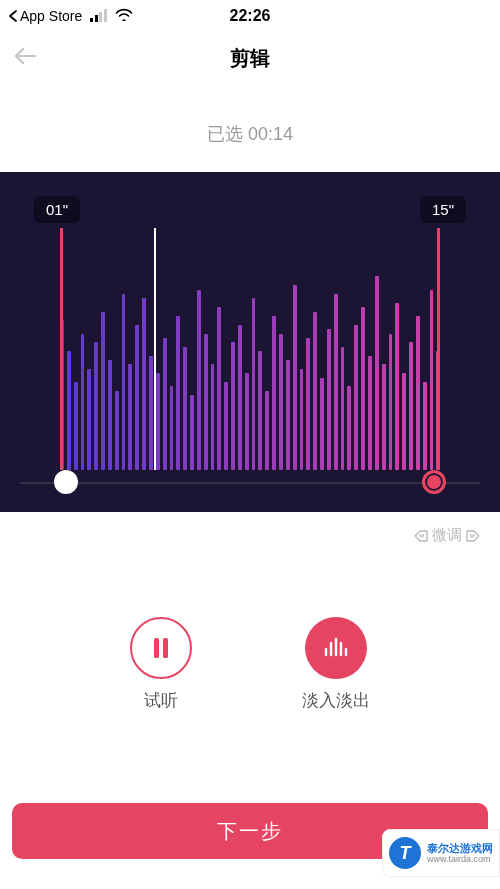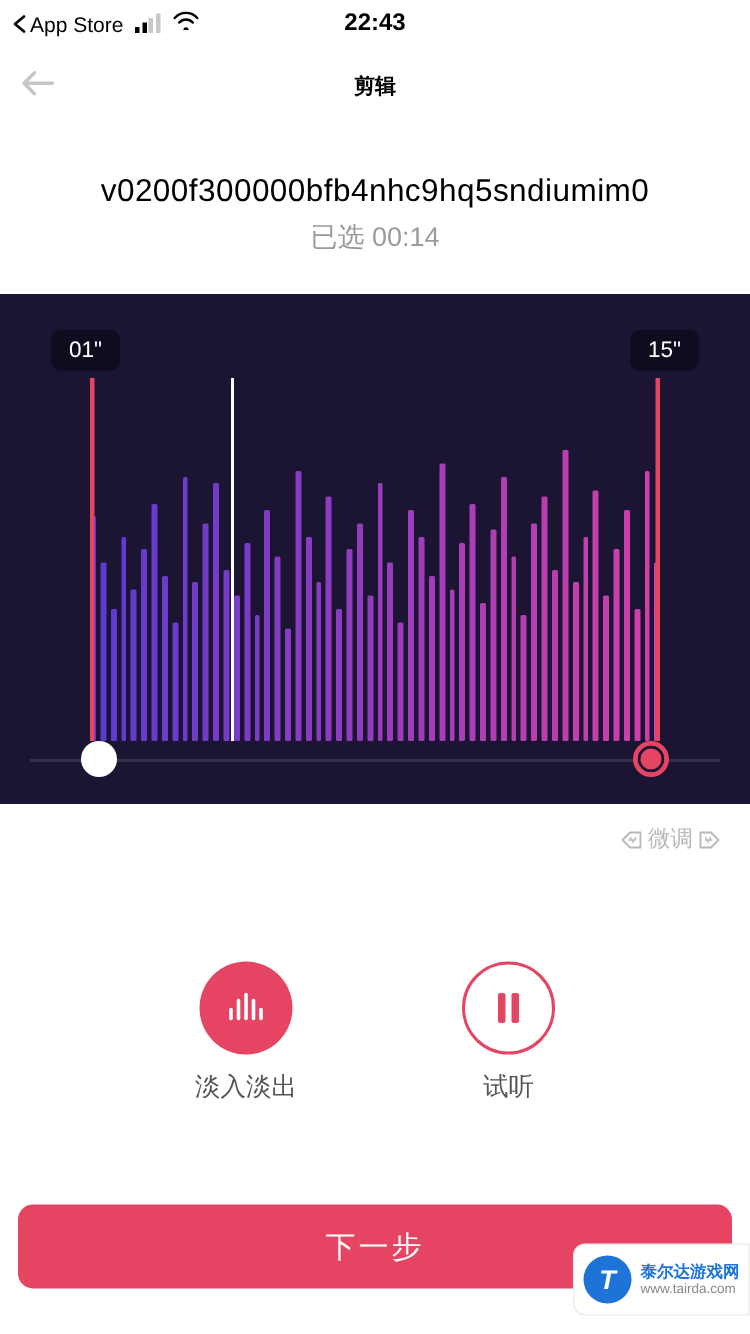--- a/index.html
+++ b/index.html
@@ -86,7 +86,7 @@
           <path d="M9 12 a1 1 0 1 0 0.001 0 M4.5 8 a6 6 0 0 1 9 0 M1.5 5 a10 10 0 0 1 15 0" fill="none" stroke="#000" stroke-width="1.6" stroke-linecap="round"></path>
         </svg>
     </div>
-    <div class="clock">22:43</div>
+    <div class="clock">22:26</div>
   </div>
 
   <div class="title-bar">

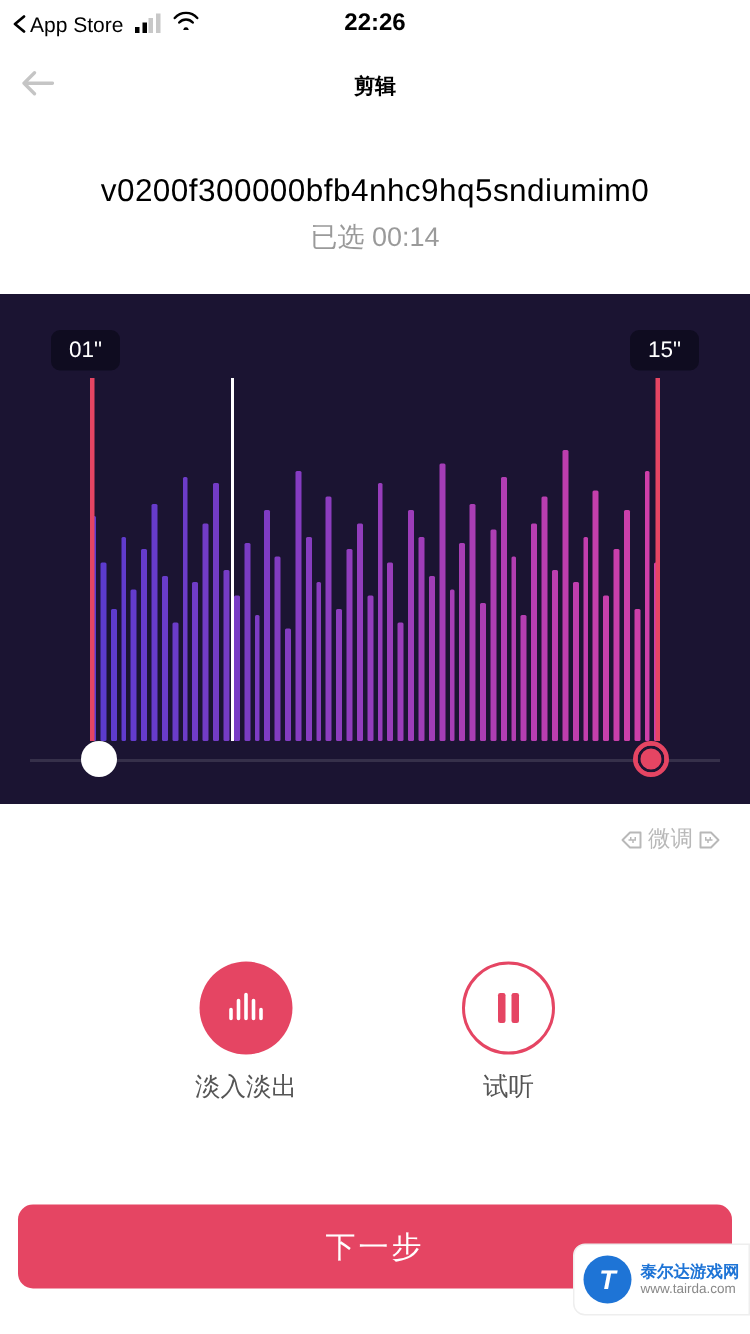--- a/index.html
+++ b/index.html
@@ -21,7 +21,7 @@
   
   .title-bar { height: 60px; display: flex; align-items: center; justify-content: center; position: relative; }
   .title-bar .back { position: absolute; left: 14px; top: 50%; transform: translateY(-50%); color: #bbb; }
-  .title-bar .title { font-size: 14px; font-weight: 600; }
+  .title-bar .title { font-size: 20px; font-weight: 600; }
 
   
   .file-row { padding: 28px 14px 4px 14px; text-align: center; }

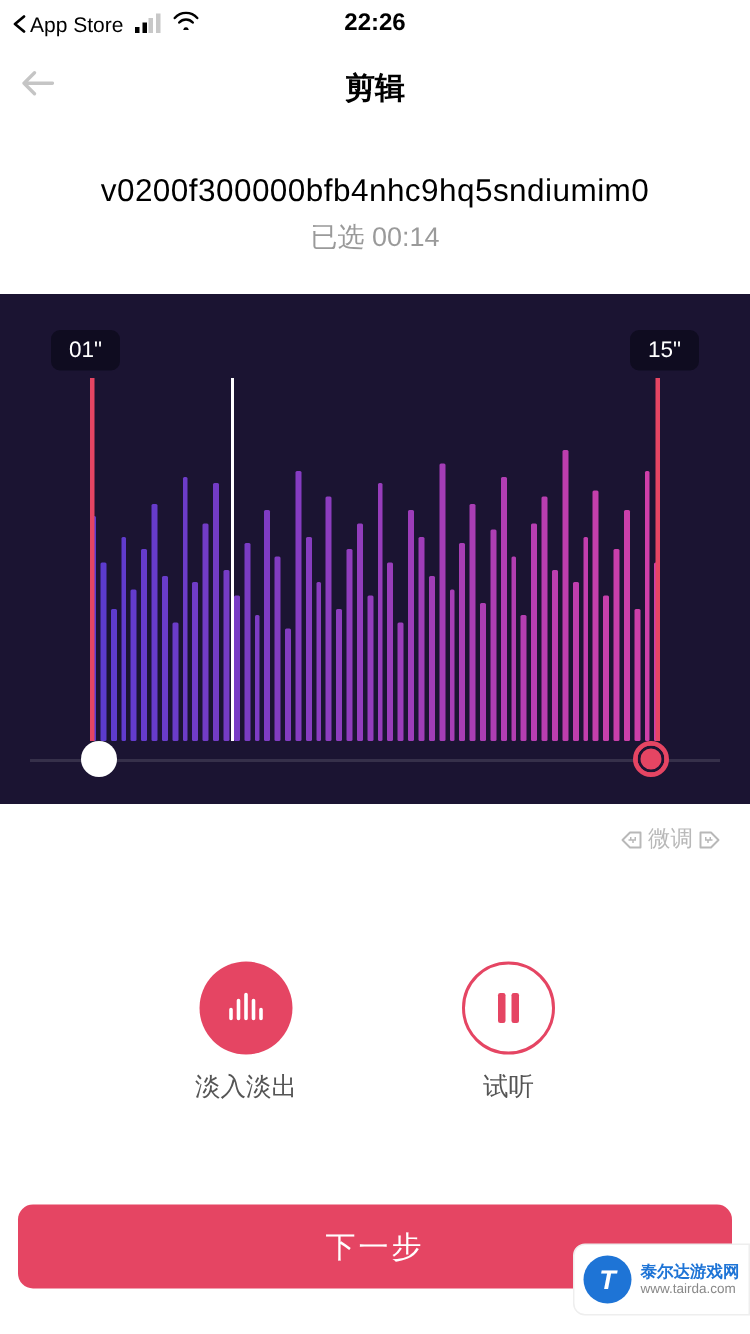--- a/index.html
+++ b/index.html
@@ -99,7 +99,6 @@
   </div>
 
   <div class="file-row">
-    <div class="file-name">v0200f300000bfb4nhc9hq5sndiumim0</div>
     <div class="selected">已选 00:14</div>
   </div>
 

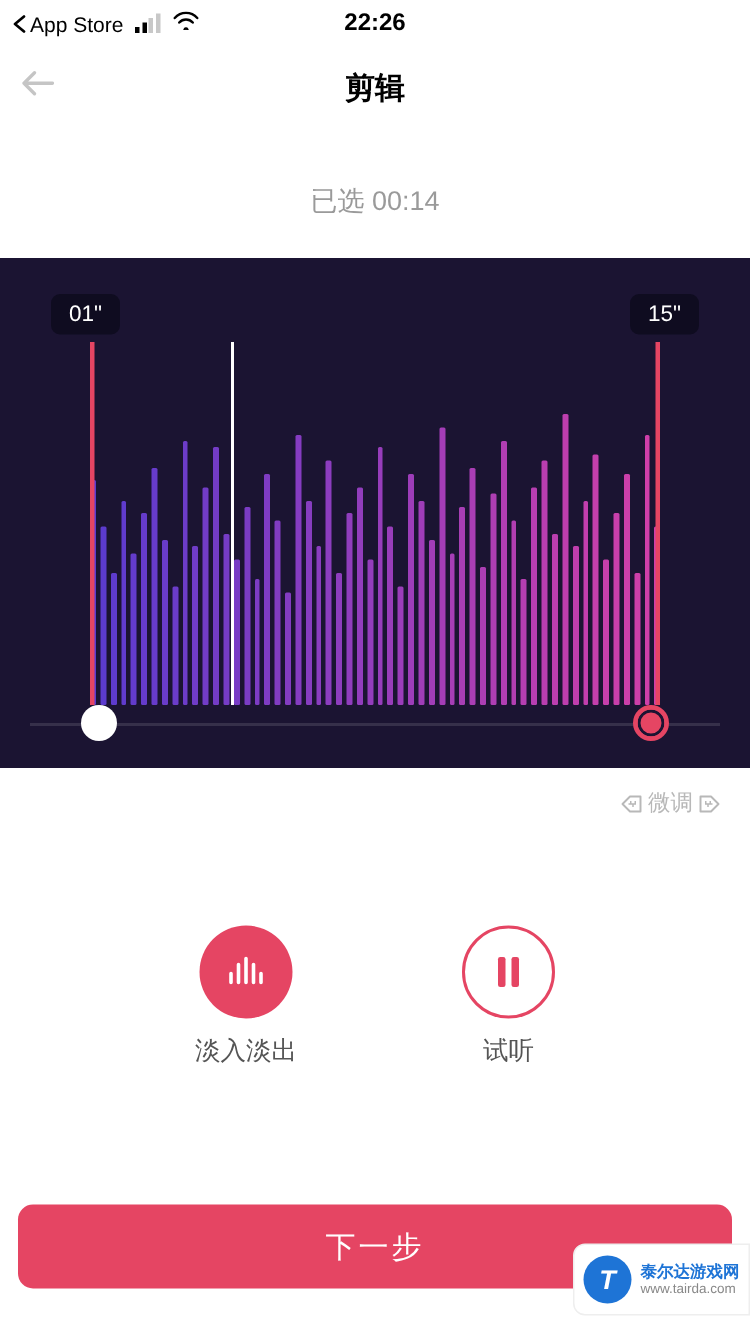--- a/index.html
+++ b/index.html
@@ -190,14 +190,6 @@
 
   <div class="actions">
     <div class="action">
-      <div class="circle-btn btn-fade">
-        <svg width="28" height="22" viewBox="0 0 28 22">
-          <path d="M4 18 v-6 M9 18 v-12 M14 18 v-16 M19 18 v-12 M24 18 v-6" stroke="#fff" stroke-width="2.4" stroke-linecap="round"></path>
-        </svg>
-      </div>
-      <div class="action-label">淡入淡出</div>
-    </div>
-    <div class="action">
       <div class="circle-btn btn-preview">
         <svg width="20" height="24" viewBox="0 0 20 24">
           <rect x="3" y="2" width="5" height="20" rx="1.5" fill="#e54563"></rect>
@@ -205,6 +197,14 @@
         </svg>
       </div>
       <div class="action-label">试听</div>
+    </div>
+    <div class="action">
+      <div class="circle-btn btn-fade">
+        <svg width="28" height="22" viewBox="0 0 28 22">
+          <path d="M4 18 v-6 M9 18 v-12 M14 18 v-16 M19 18 v-12 M24 18 v-6" stroke="#fff" stroke-width="2.4" stroke-linecap="round"></path>
+        </svg>
+      </div>
+      <div class="action-label">淡入淡出</div>
     </div>
   </div>
 

